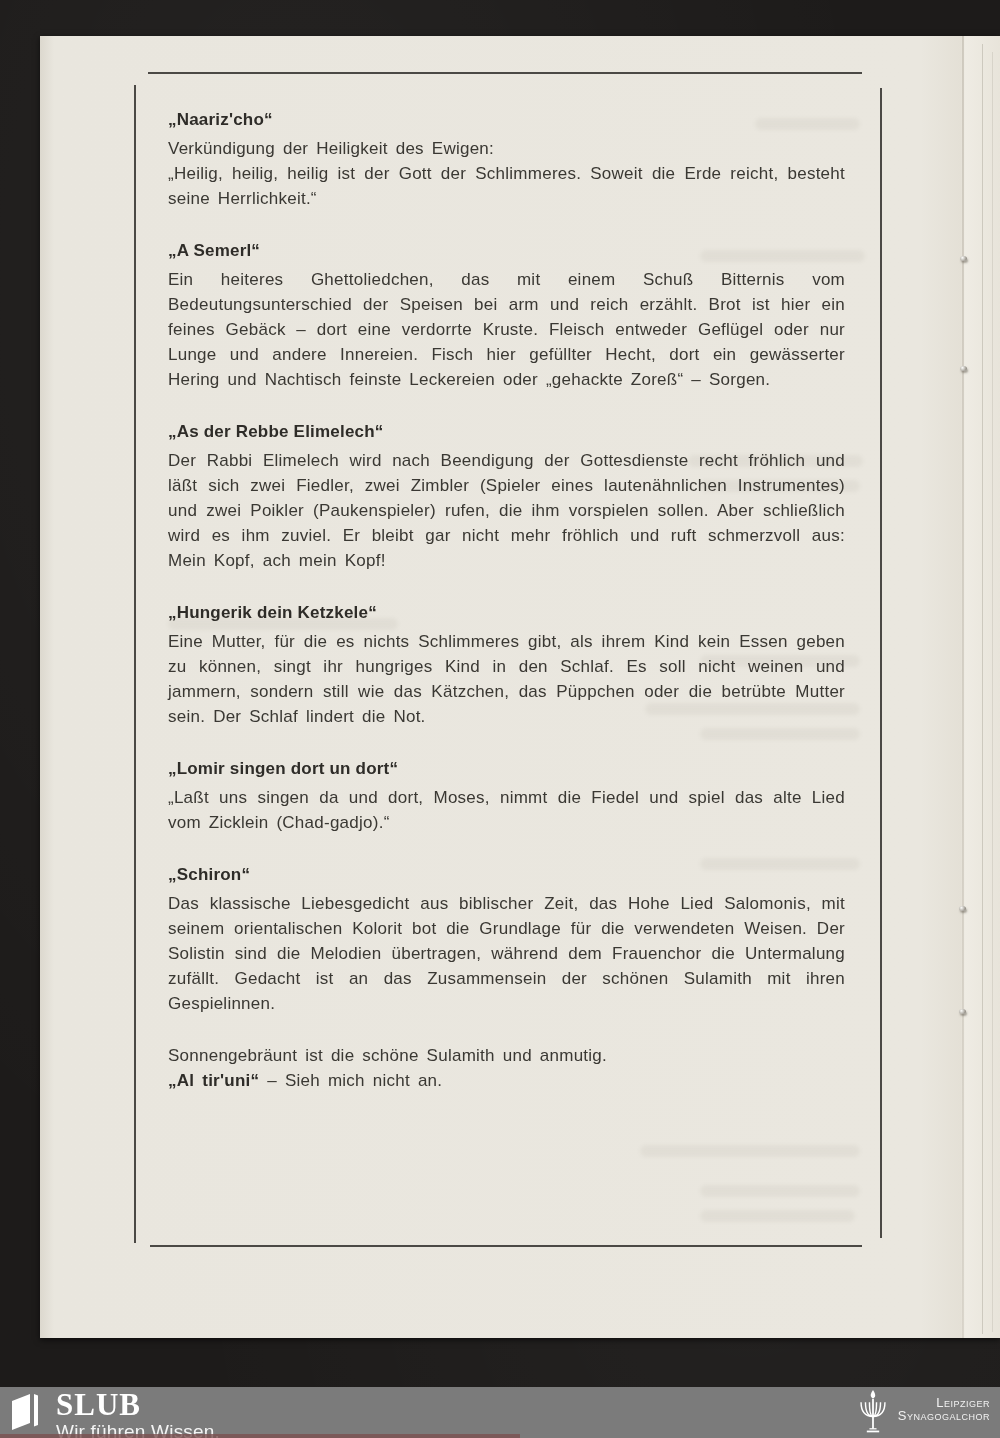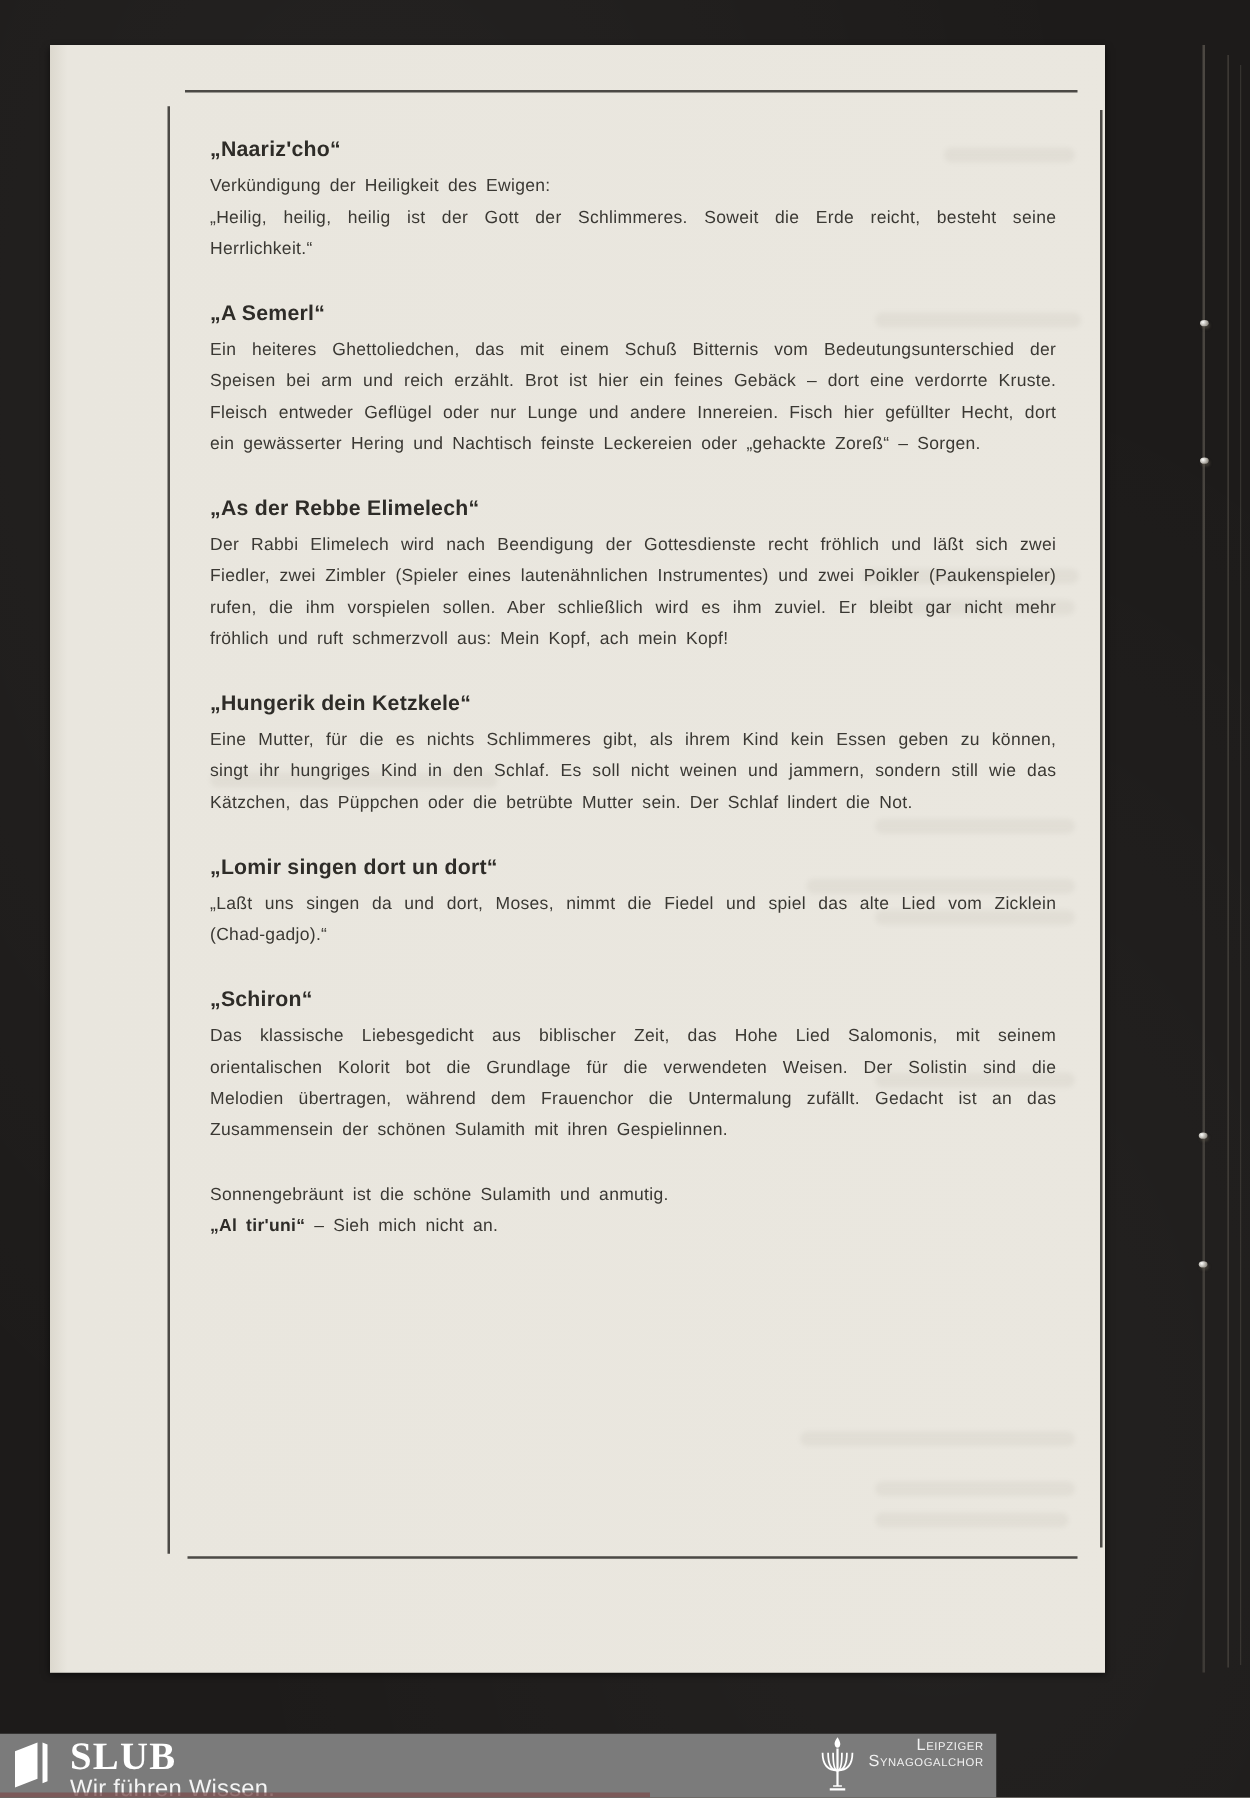--- a/index.html
+++ b/index.html
@@ -23,7 +23,7 @@
 
   
   .page {
-    position:absolute; left:40px; top:36px; width:844px; height:1302px;
+    position:absolute; left:40px; top:36px; width:960px; height:1302px;
     background:
       linear-gradient(90deg, #dcd8ce 0px, #e9e6de 14px, #eae7df 880px, #e4e0d6 921px, #efece4 925px, #e8e4da 960px),
       #eae7df;

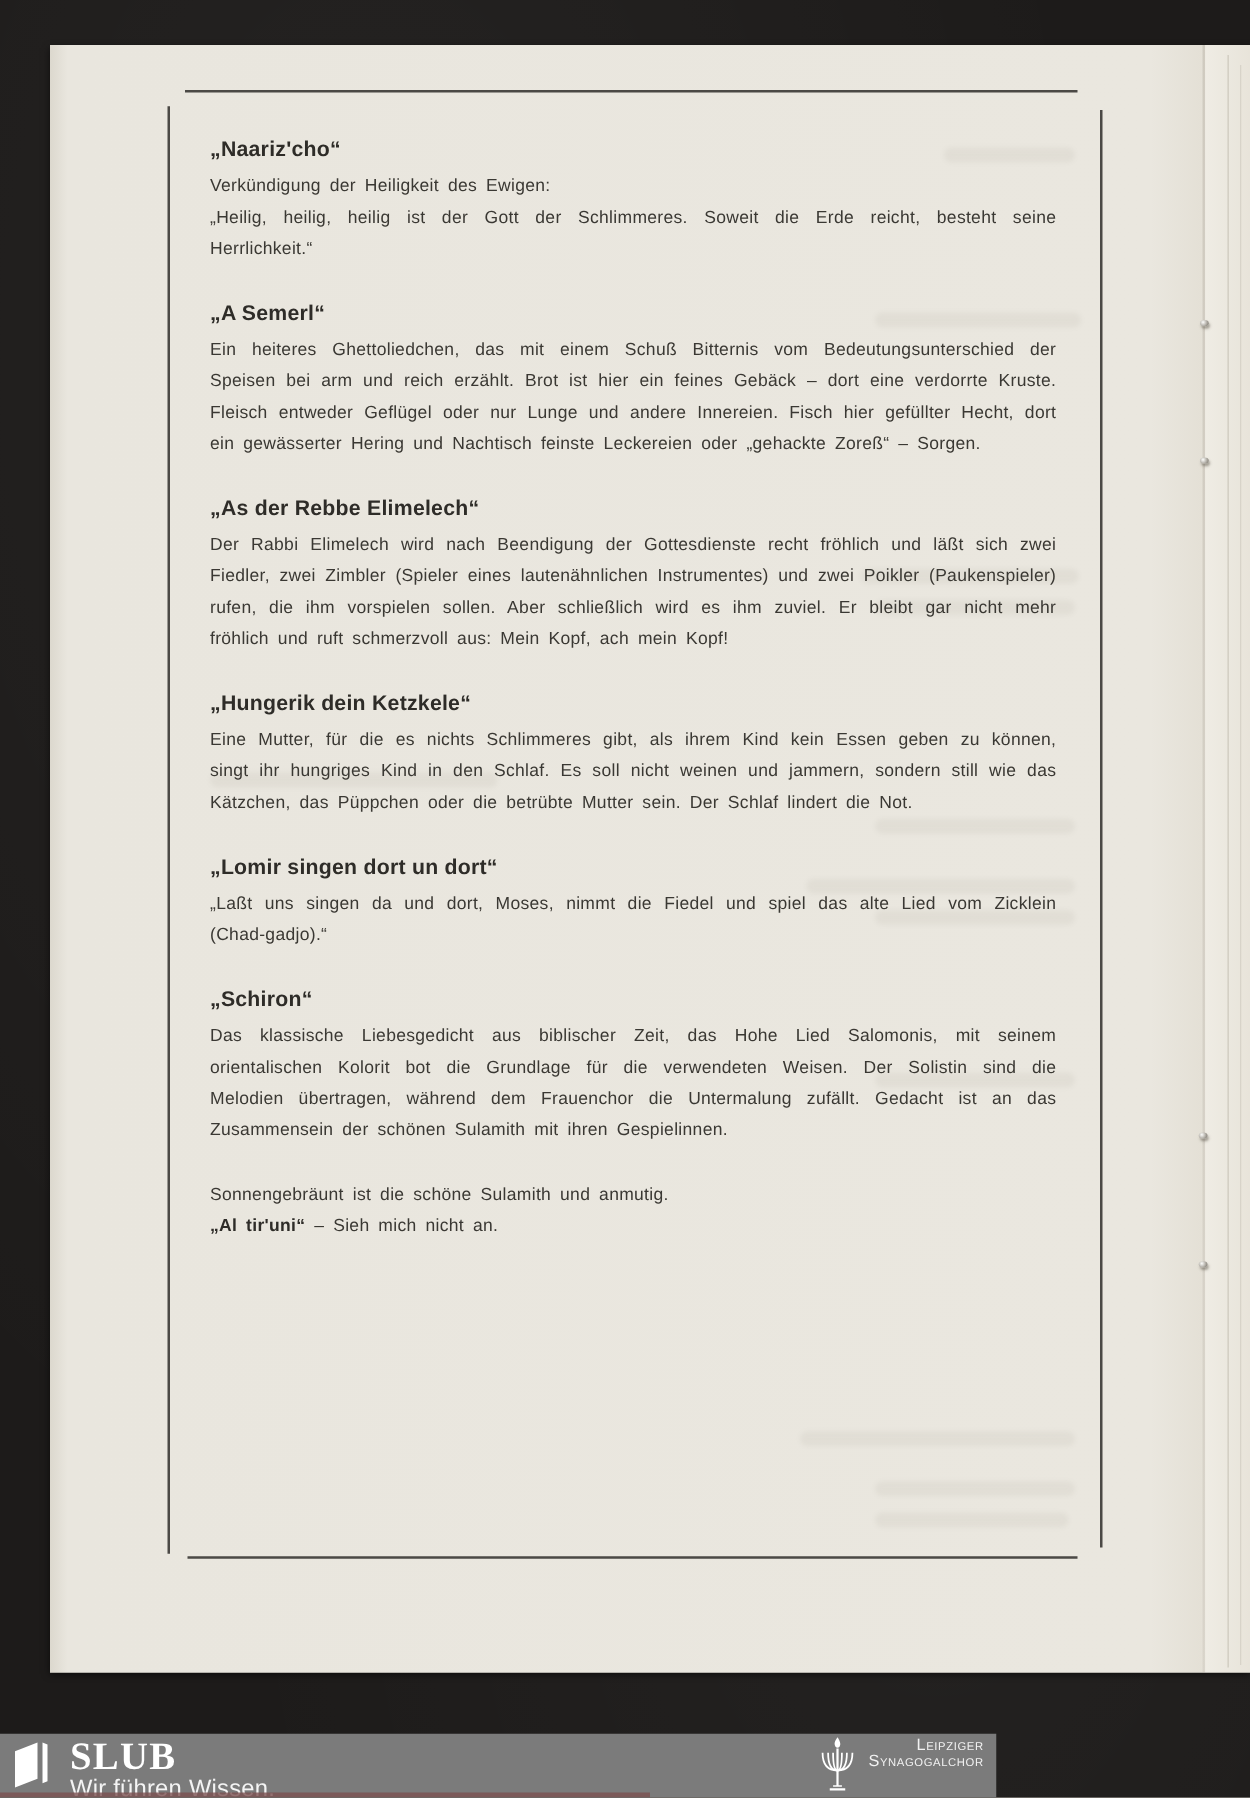--- a/index.html
+++ b/index.html
@@ -61,7 +61,7 @@
     letter-spacing:0.2px; color:#2e2c28; margin-bottom:4px;
   }
   .content p {
-    font-size:14px; line-height:25px; text-align:justify;
+    font-size:17px; line-height:25px; text-align:justify;
     letter-spacing:0.25px; word-spacing:3px; color:#3a3833;
   }
   .inline-head { font-weight:bold; color:#2e2c28; }

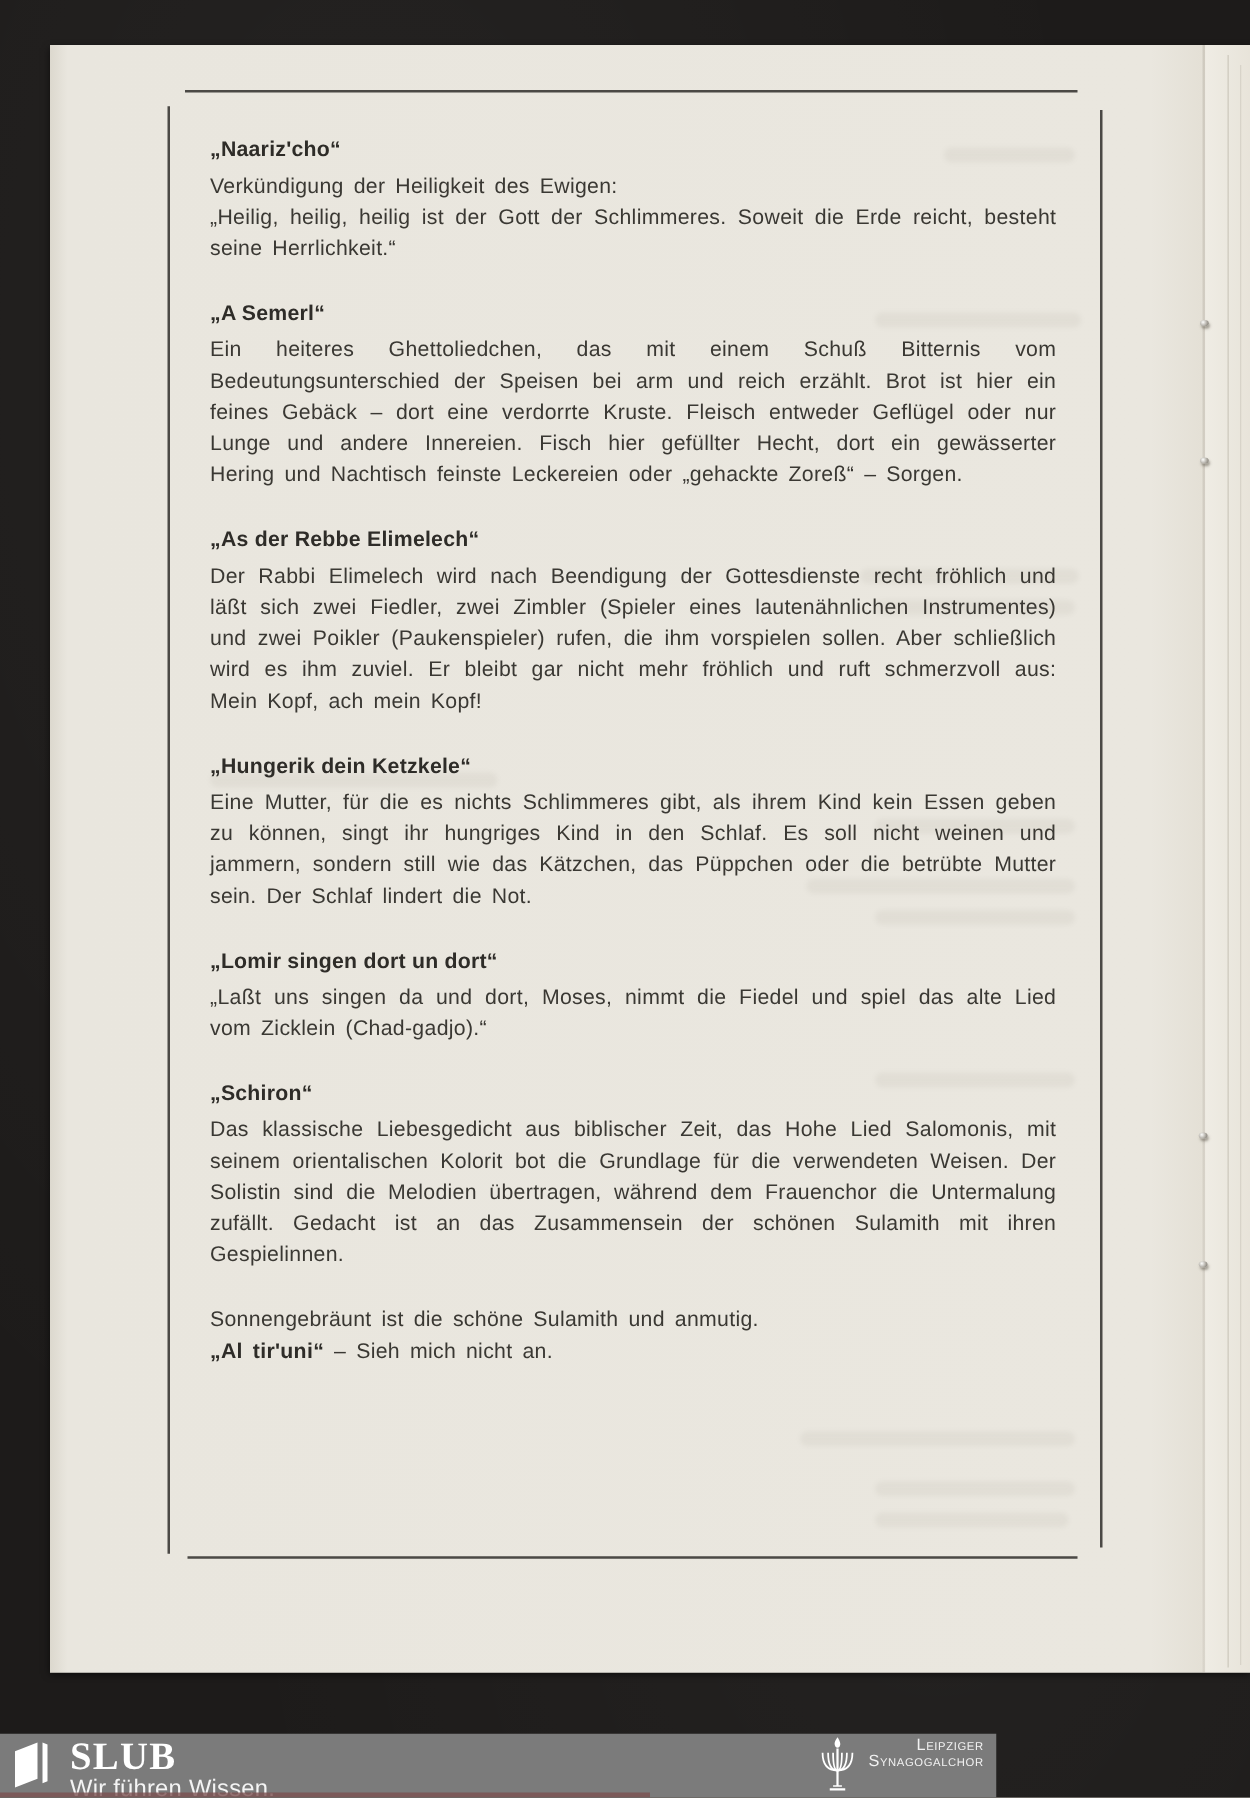--- a/index.html
+++ b/index.html
@@ -74,7 +74,7 @@
 
   
   .footer-bar {
-    position:absolute; left:0; top:1387px; width:797px; height:51px;
+    position:absolute; left:0; top:1387px; width:1000px; height:51px;
     background:#7b7b7b;
   }
   .red-strip {

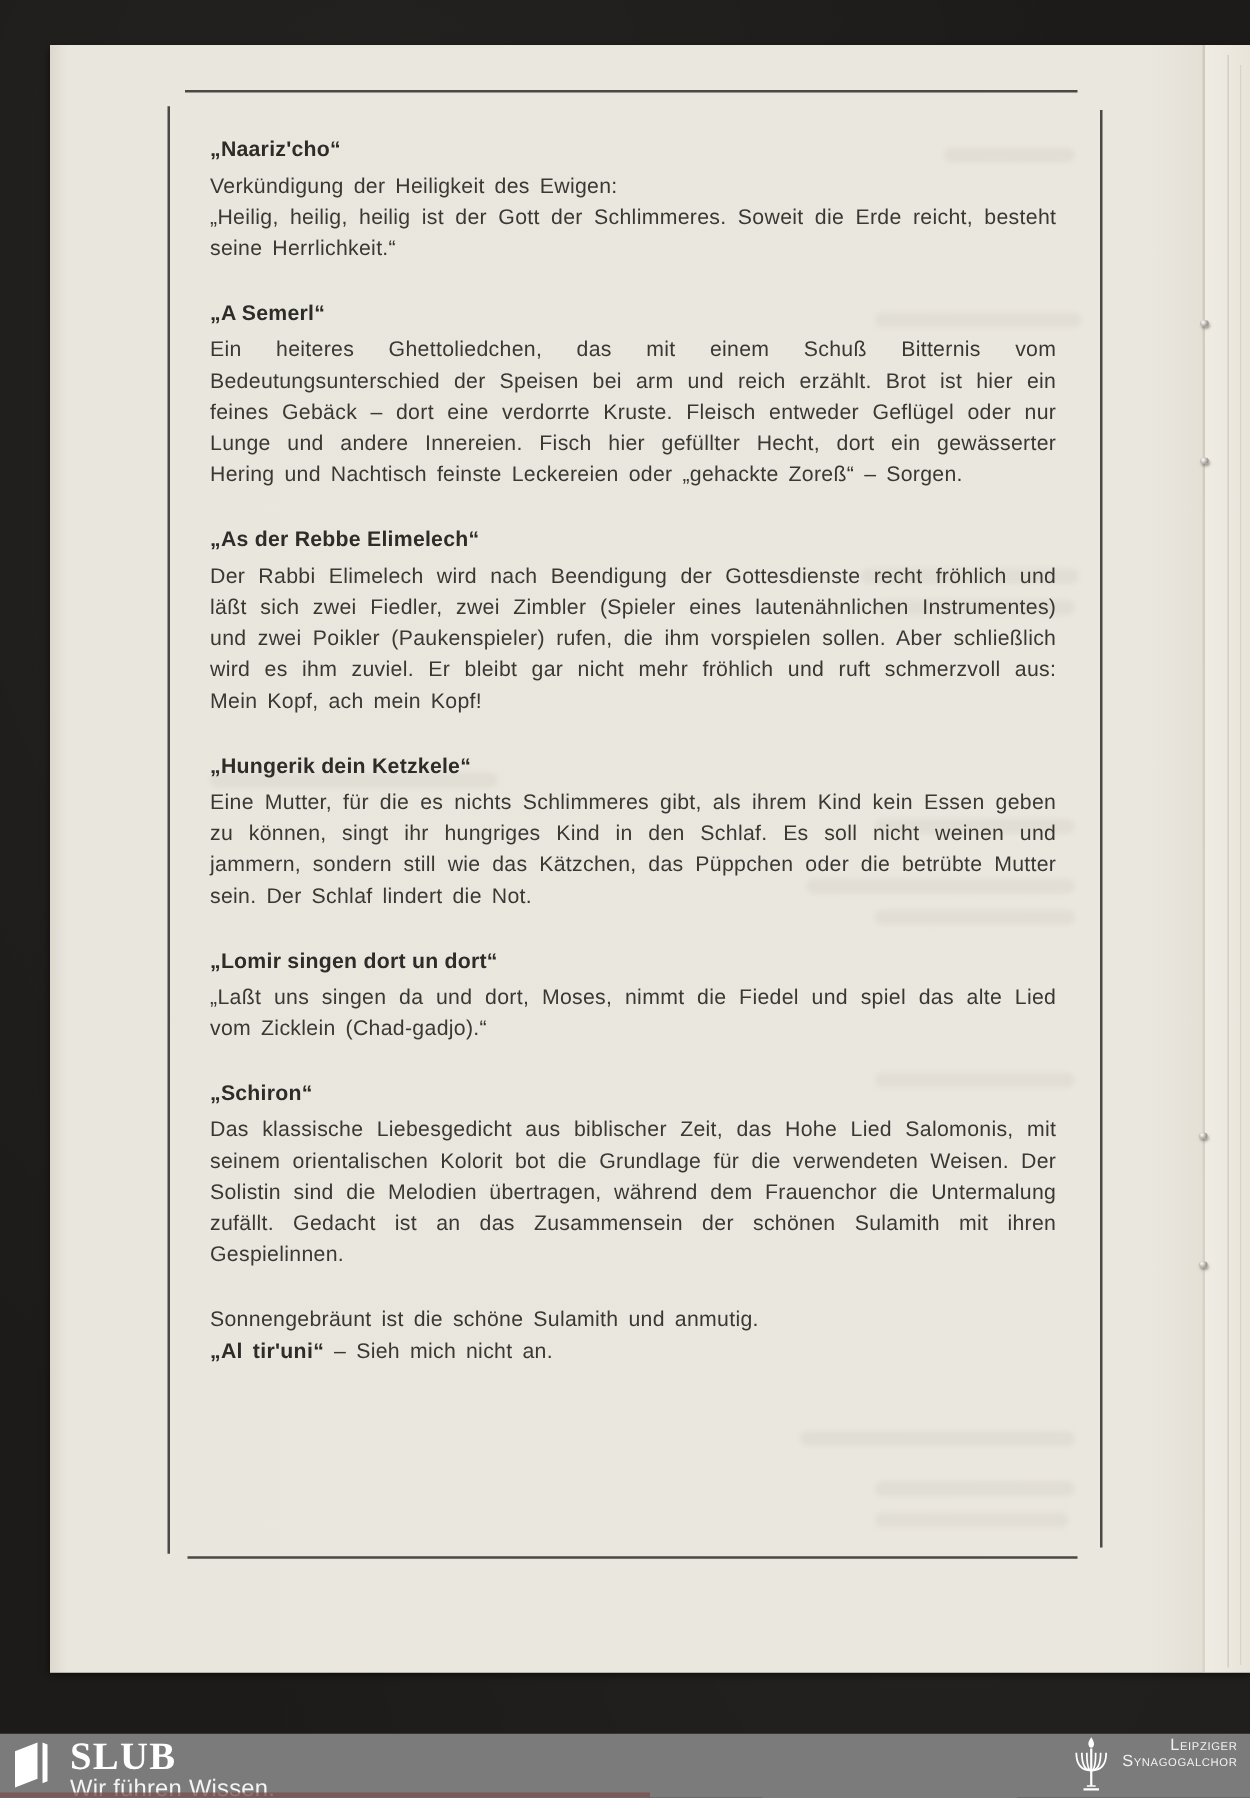--- a/index.html
+++ b/index.html
@@ -91,7 +91,7 @@
   .slub-tagline {
     font-size:19px; font-weight:normal; color:#f4f4f4; margin-top:1px; letter-spacing:0.2px;text-align:right;
   }
-  .choir { position:absolute; right:10px; top:2px; display:flex; align-items:flex-start; }
+  .choir { position:absolute; right:10px; top:2px; display:flex; align-items:center; }
   .menorah { width:38px; height:46px; margin-right:6px; }
   .choir-text {
     text-align:right; color:#f2f2f2; font-variant:small-caps;

